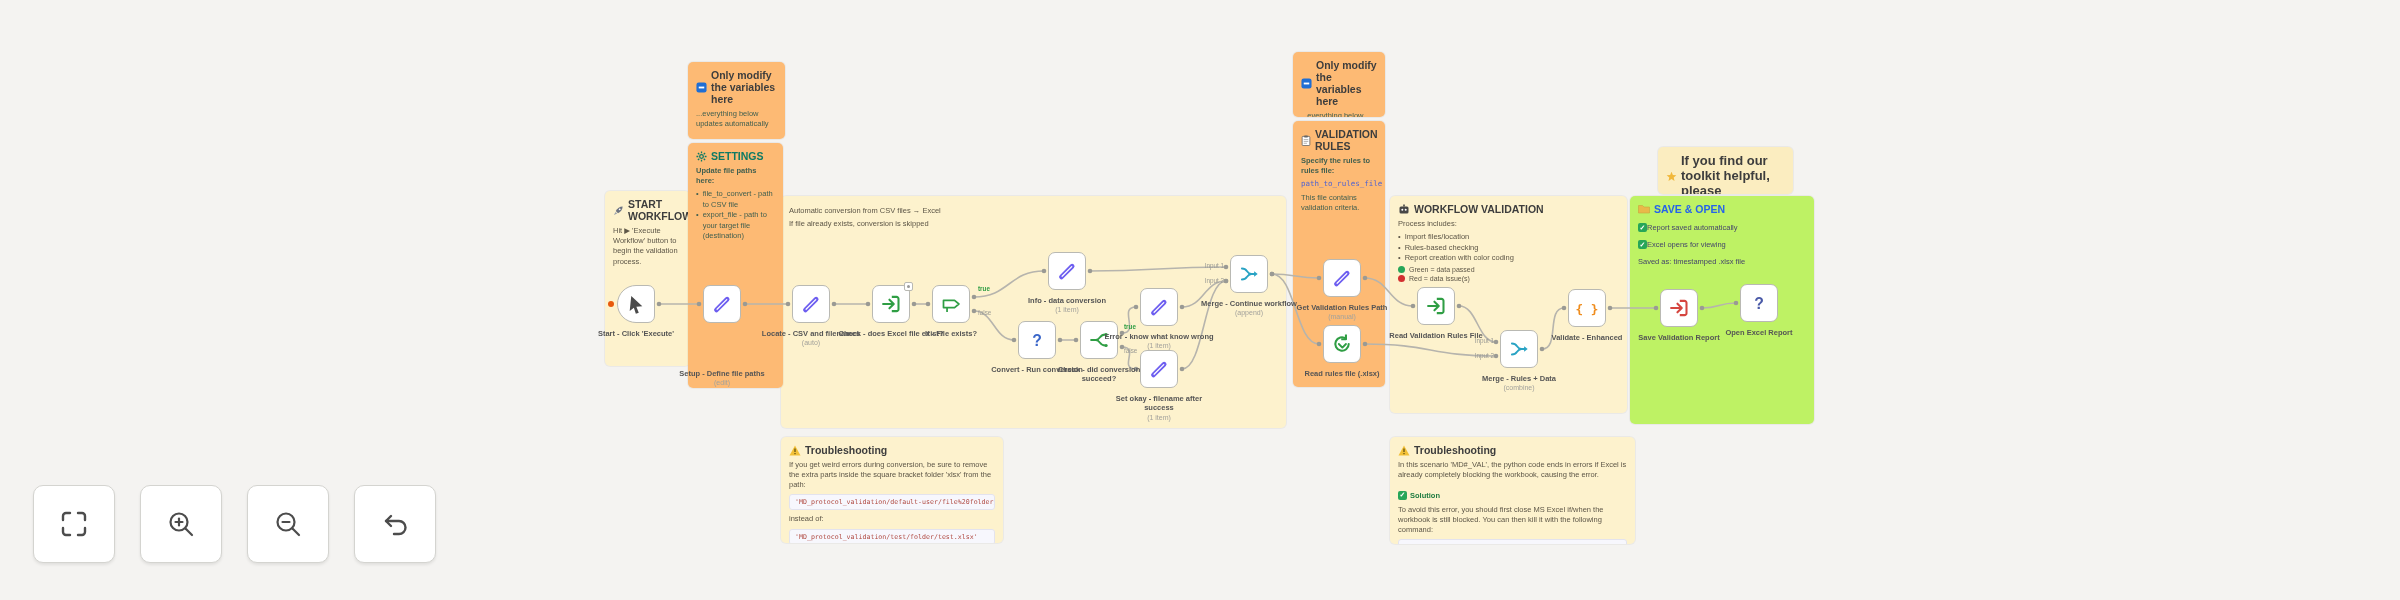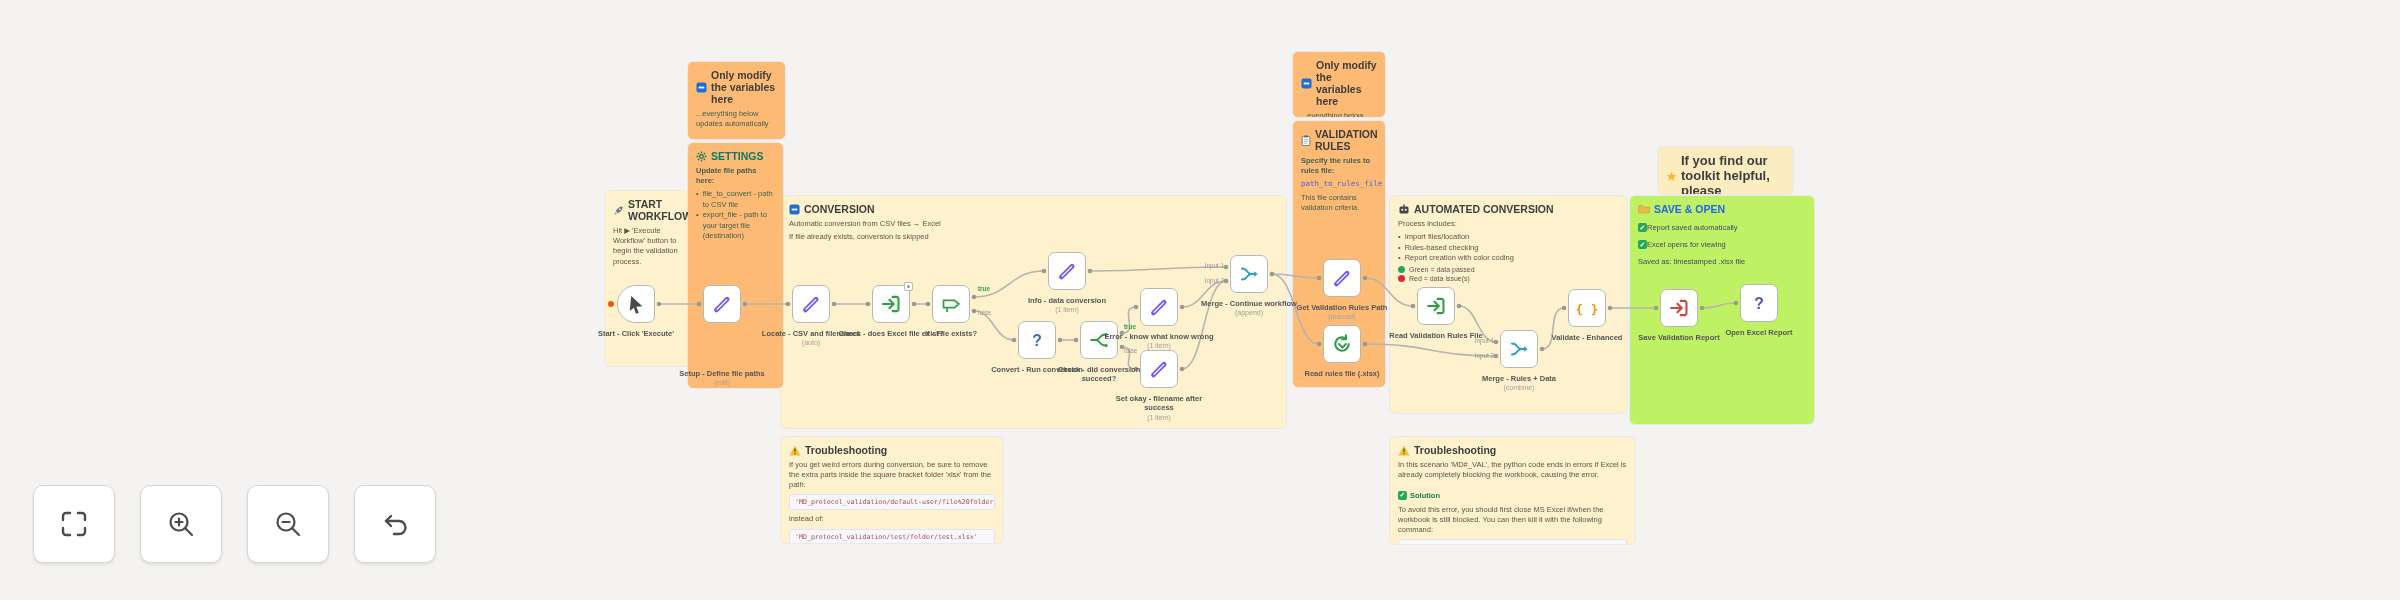--- a/index.html
+++ b/index.html
@@ -63,13 +63,6 @@
 
 <div id="canvas">
     <div class="sticky yellow" style="left: 781px; top: 196px; width: 505px; height: 232px;">
-      <div class="sticky-header">
-        <svg width="11" height="11" viewBox="0 0 12 12">
-          <rect x="0.5" y="0.5" width="11" height="11" rx="2.5" fill="#1f6ed4"></rect>
-          <rect x="3" y="5" width="6" height="2" fill="#fff"></rect>
-        </svg>
-        <span>CONVERSION</span>
-      </div>
       <div class="p"><span>Automatic conversion from CSV files → Excel</span></div>
       <div class="p"><span>If file already exists, conversion is skipped</span></div>
     </div>

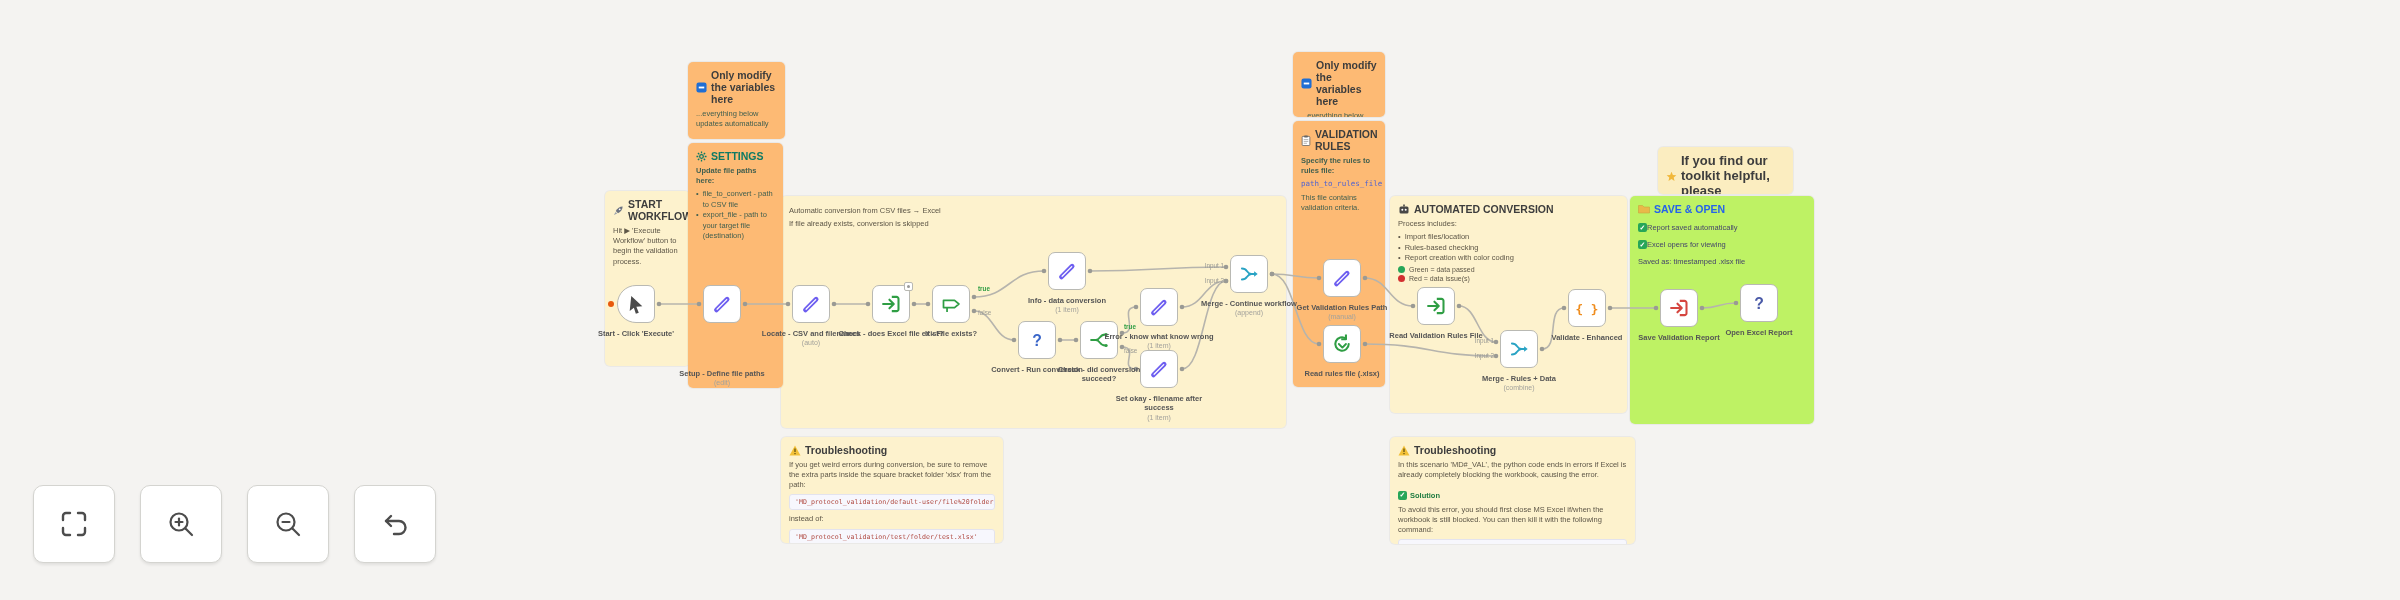--- a/index.html
+++ b/index.html
@@ -88,7 +88,7 @@
           <circle cx="4.3" cy="5.8" r="1" fill="#fff"></circle>
           <circle cx="7.7" cy="5.8" r="1" fill="#fff"></circle>
         </svg>
-        <span>AUTOMATED CONVERSION</span>
+        <span>WORKFLOW VALIDATION</span>
       </div>
       <div class="p"><span>Process includes:</span></div>
       <div class="bullet-row">

